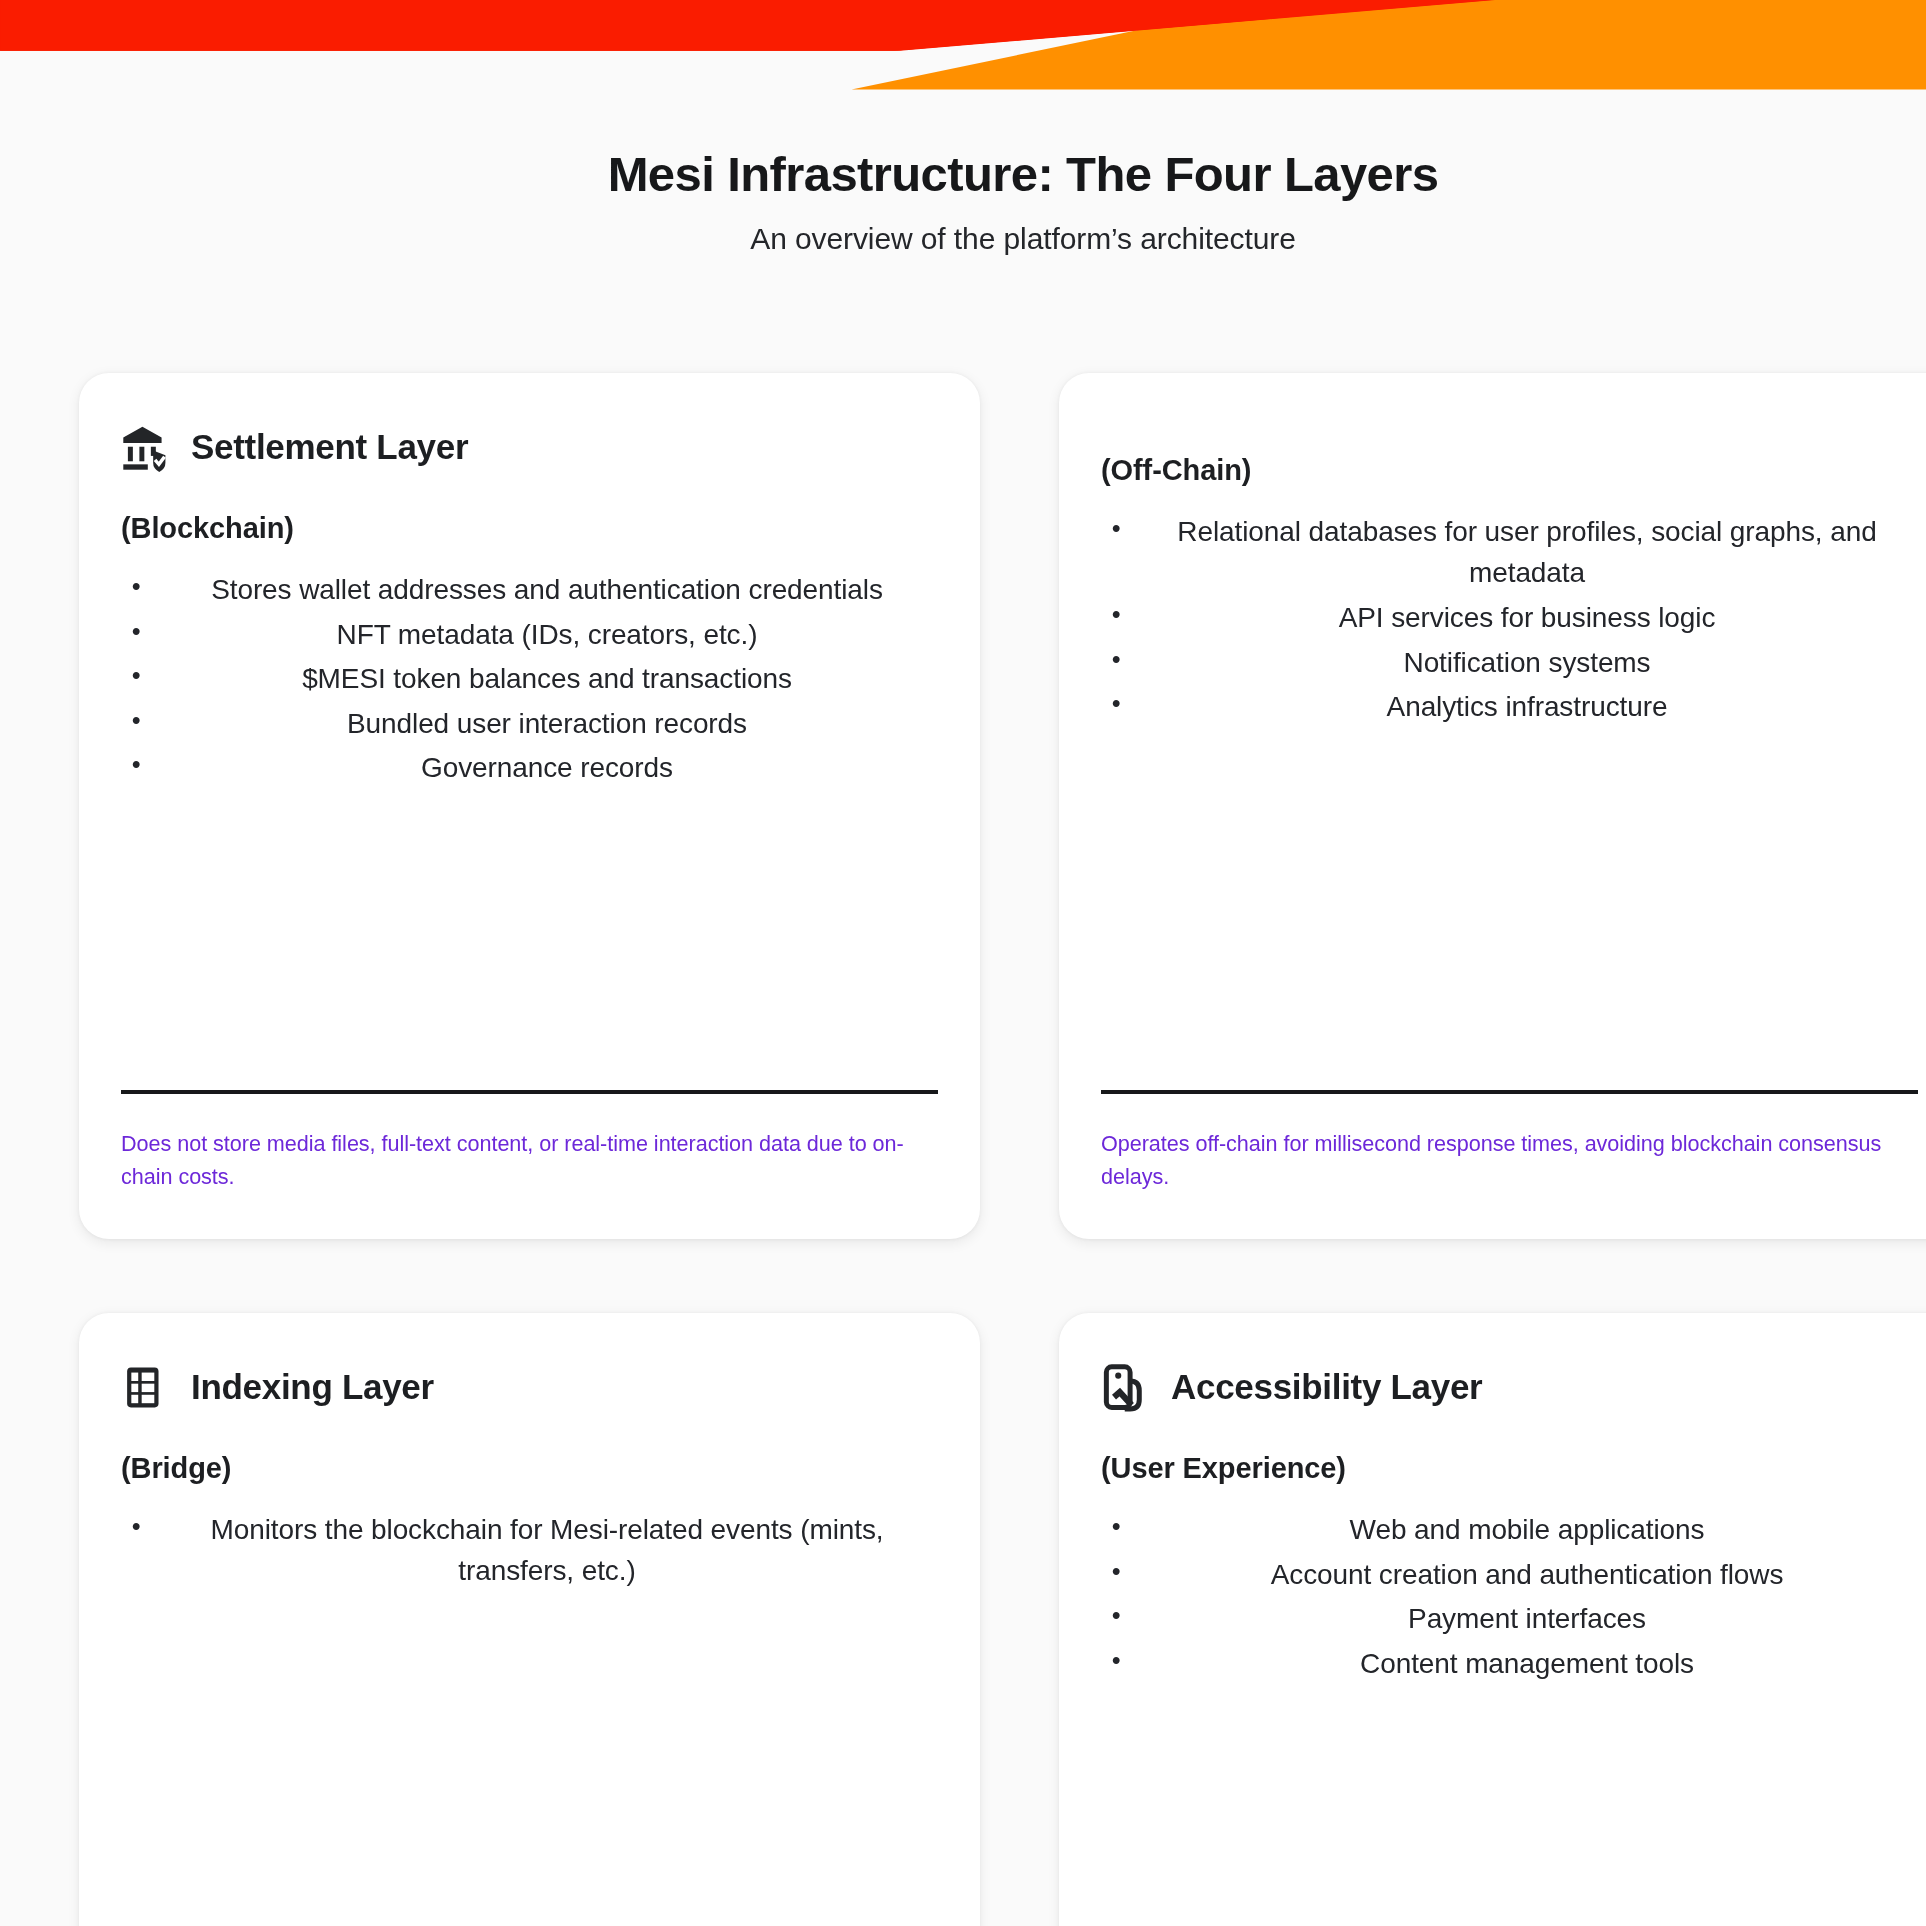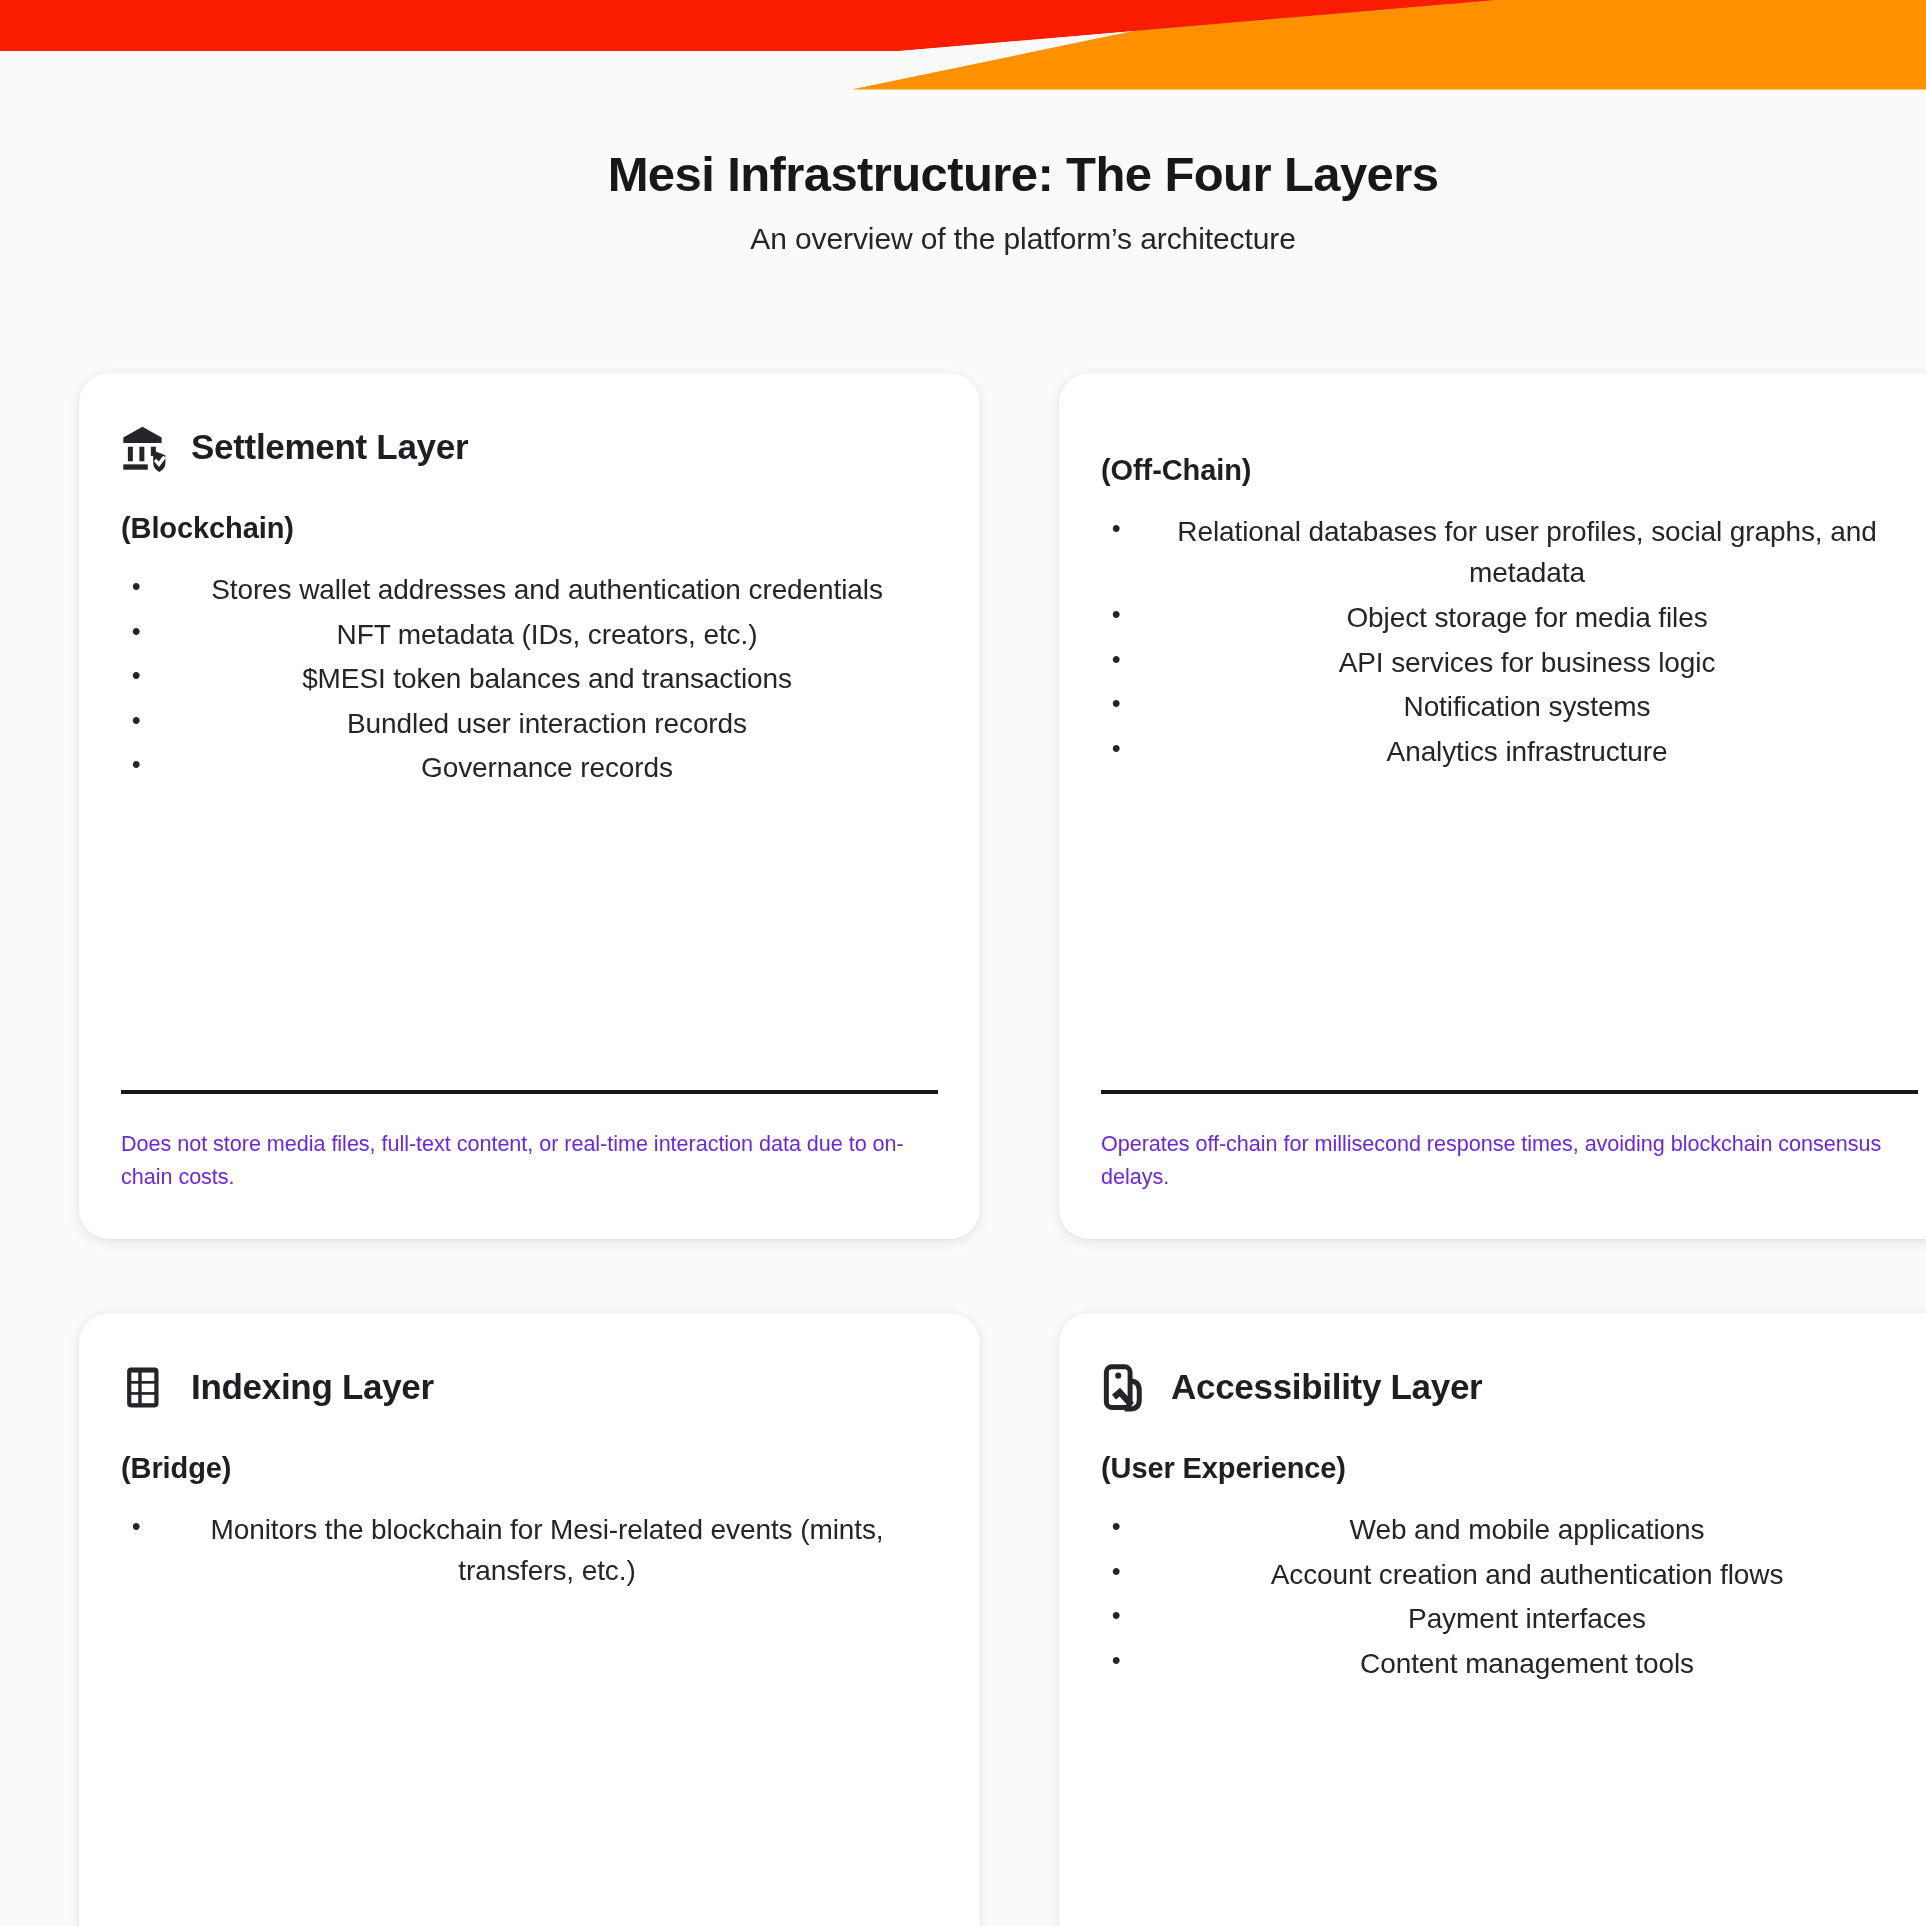--- a/index.html
+++ b/index.html
@@ -213,7 +213,6 @@
       <div class="card-subtitle">(Off-Chain)</div>
       <ul class="bullets">
         <li>Relational databases for user profiles, social graphs, and metadata</li>
-        <li>Object storage for media files</li>
         <li>API services for business logic</li>
         <li>Notification systems</li>
         <li>Analytics infrastructure</li>

